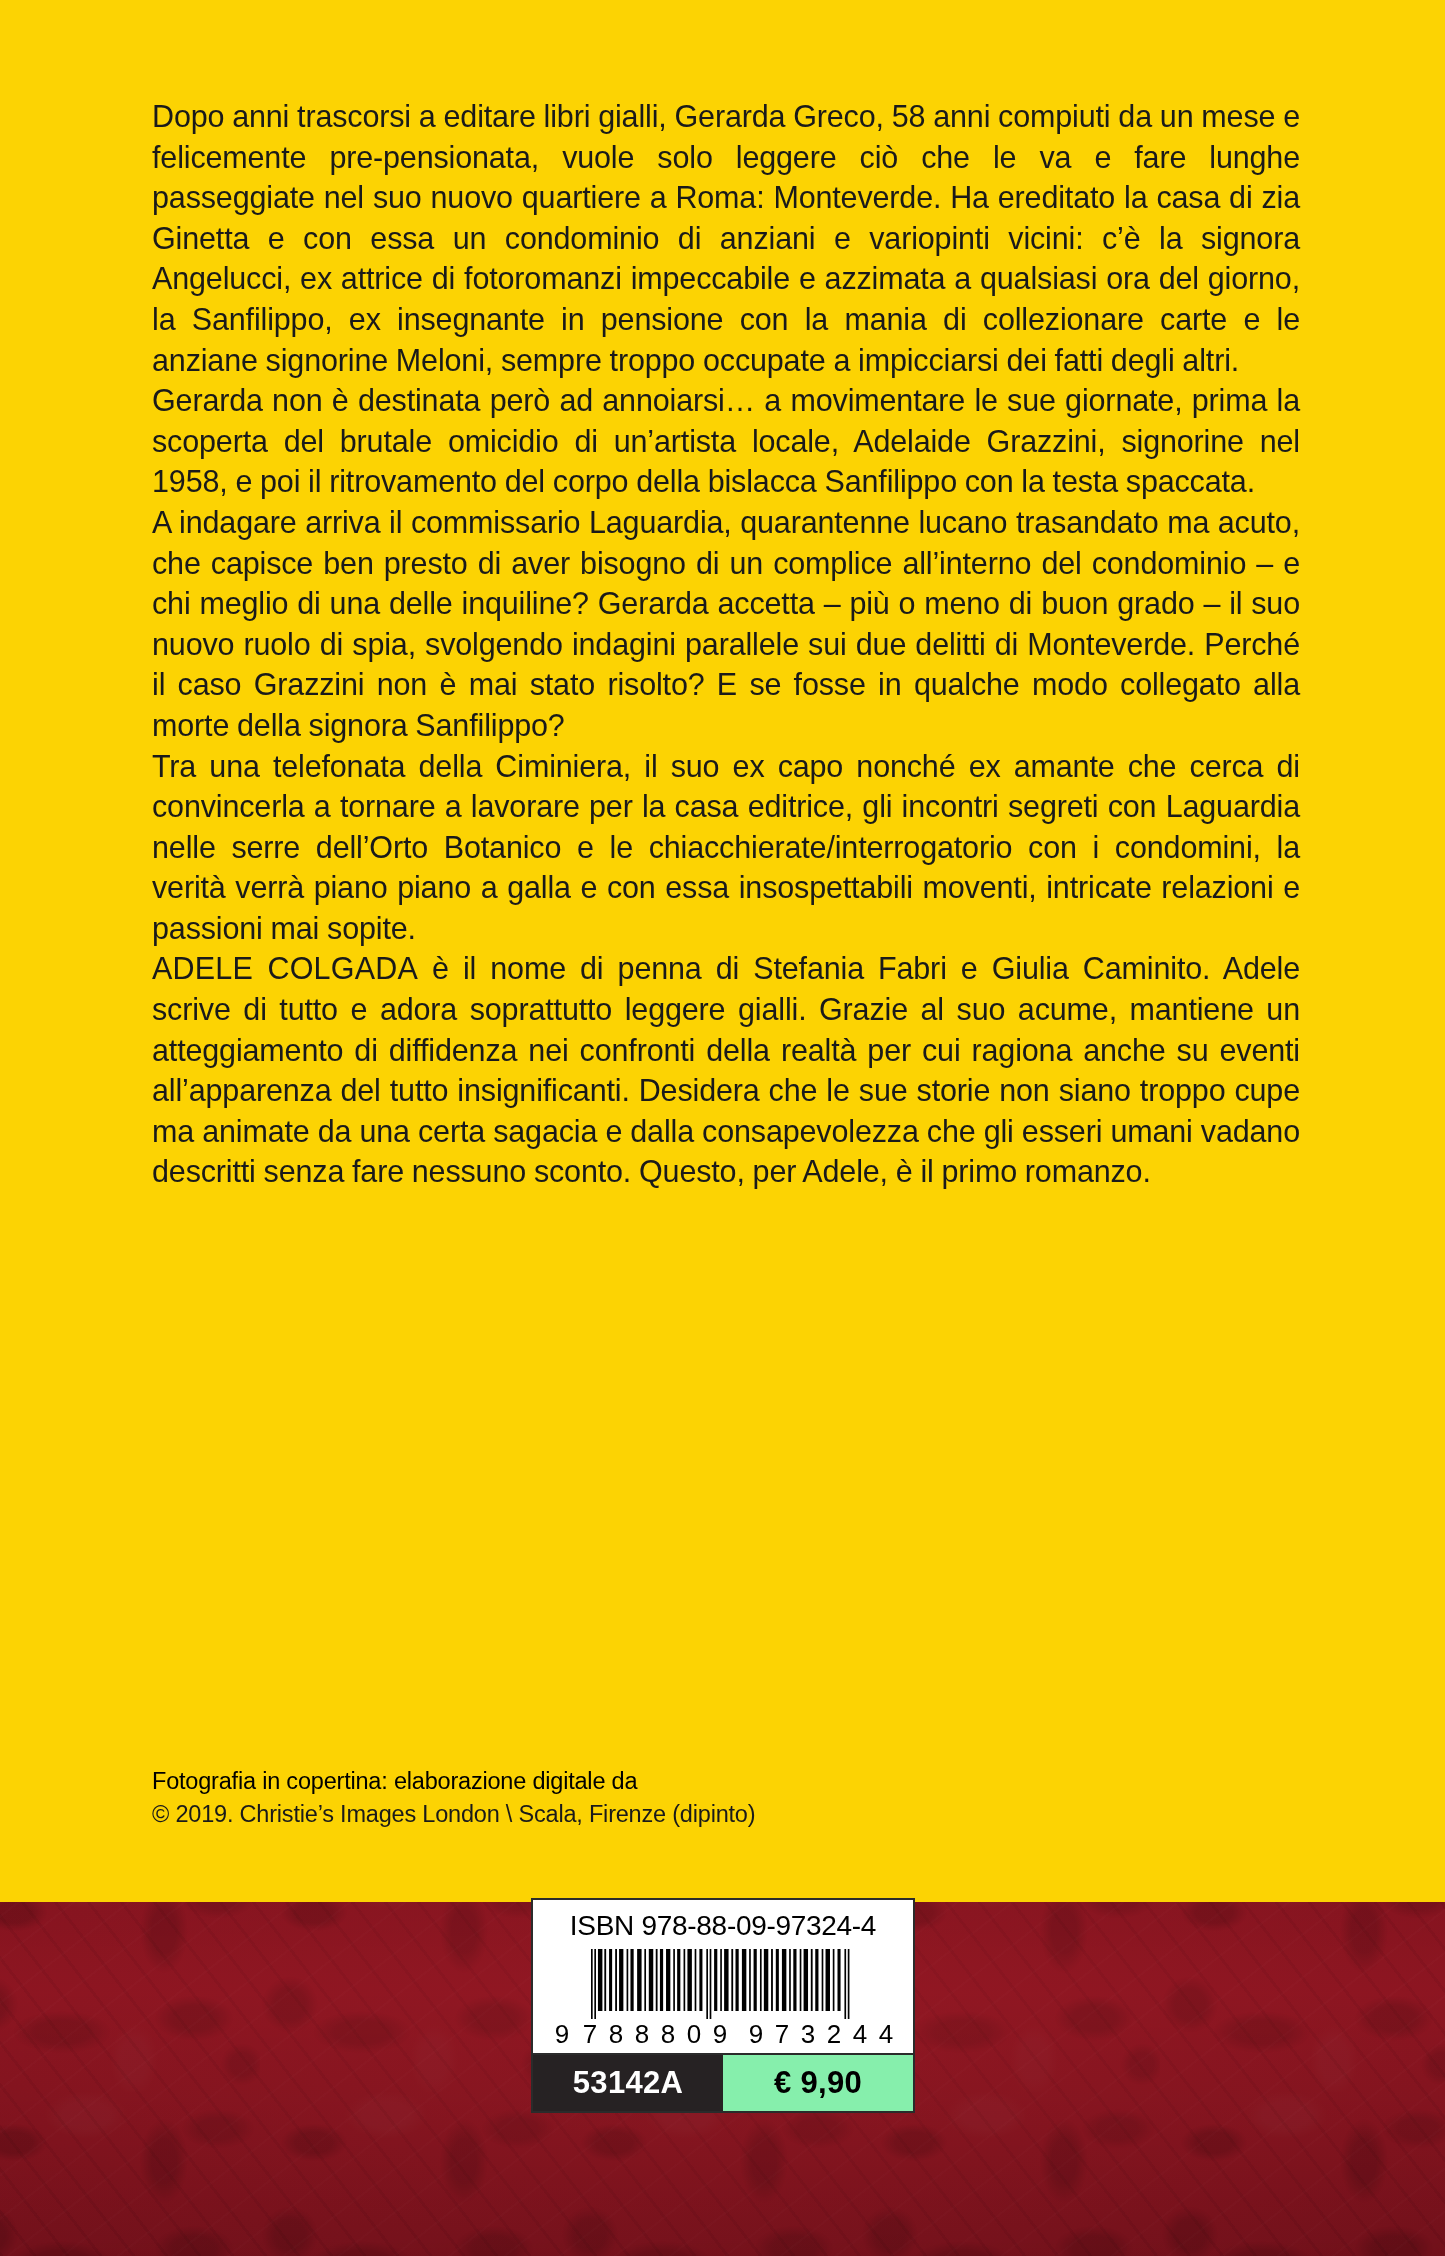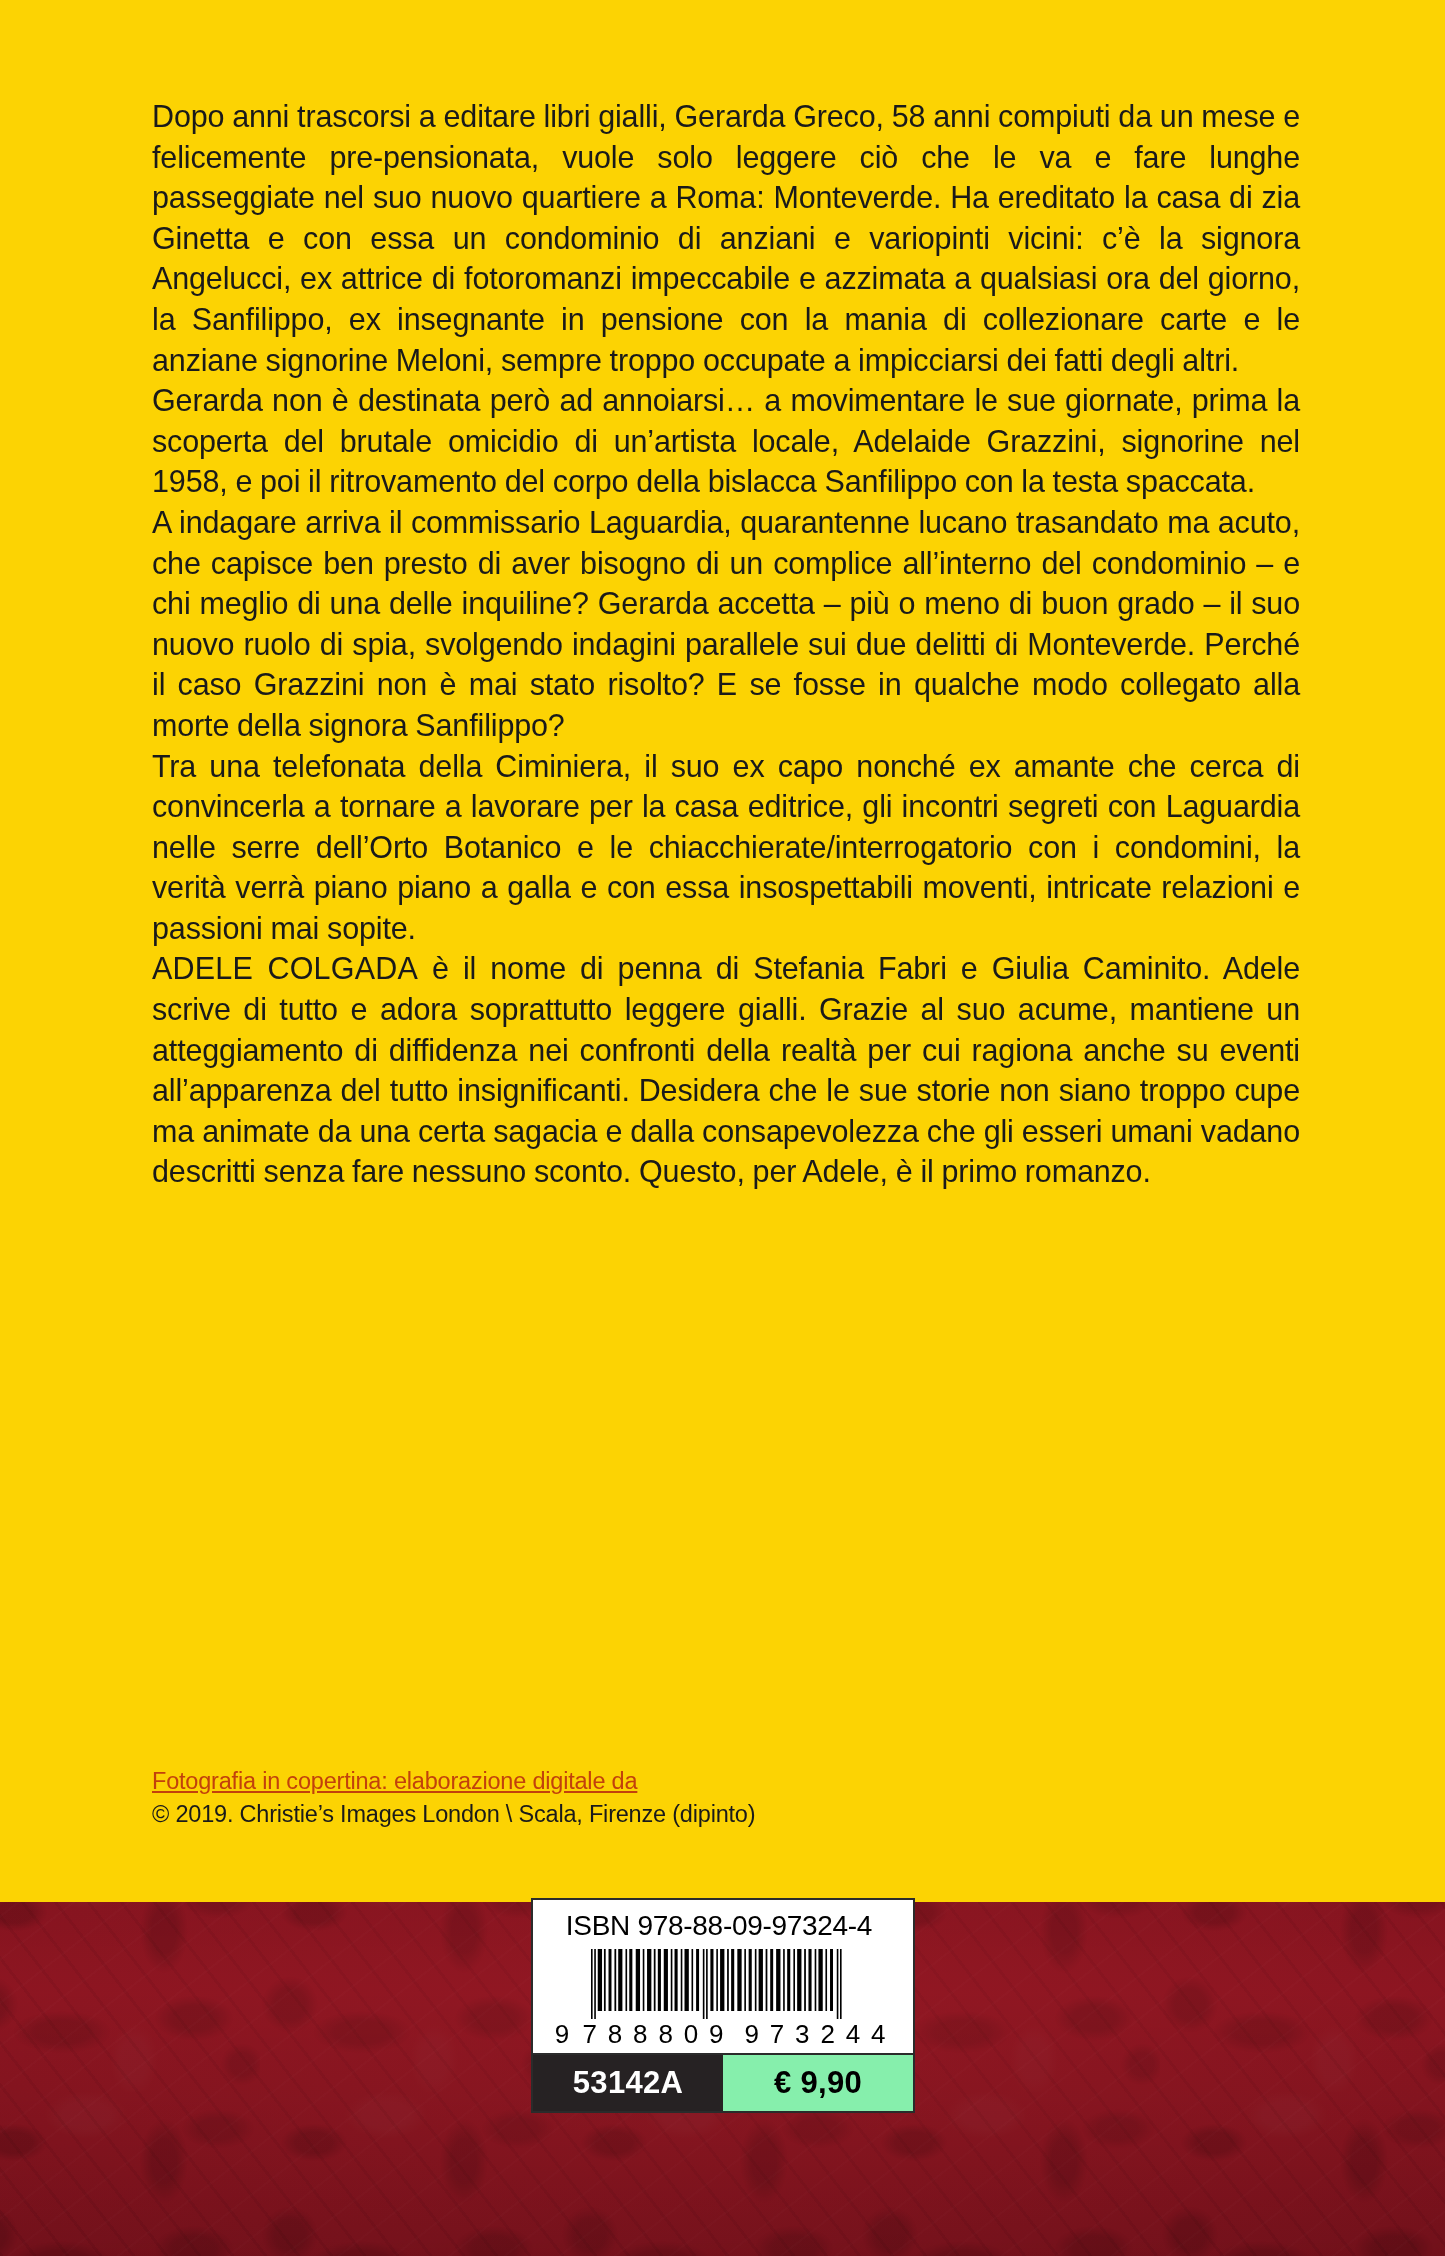--- a/index.html
+++ b/index.html
@@ -202,7 +202,7 @@
   </div>
 
   <div class="credits">
-    <div class="credit-line" style="color: #c2410c; text-decoration: underline;">Fotografia in copertina: elaborazione digitale da</div>
+    <div class="credit-line" style="color: #000000;">Fotografia in copertina: elaborazione digitale da</div>
     <div class="credit-line" style="color: rgb(26, 26, 26);">© 2019. Christie’s Images London \ Scala, Firenze (dipinto)</div>
   </div>
 

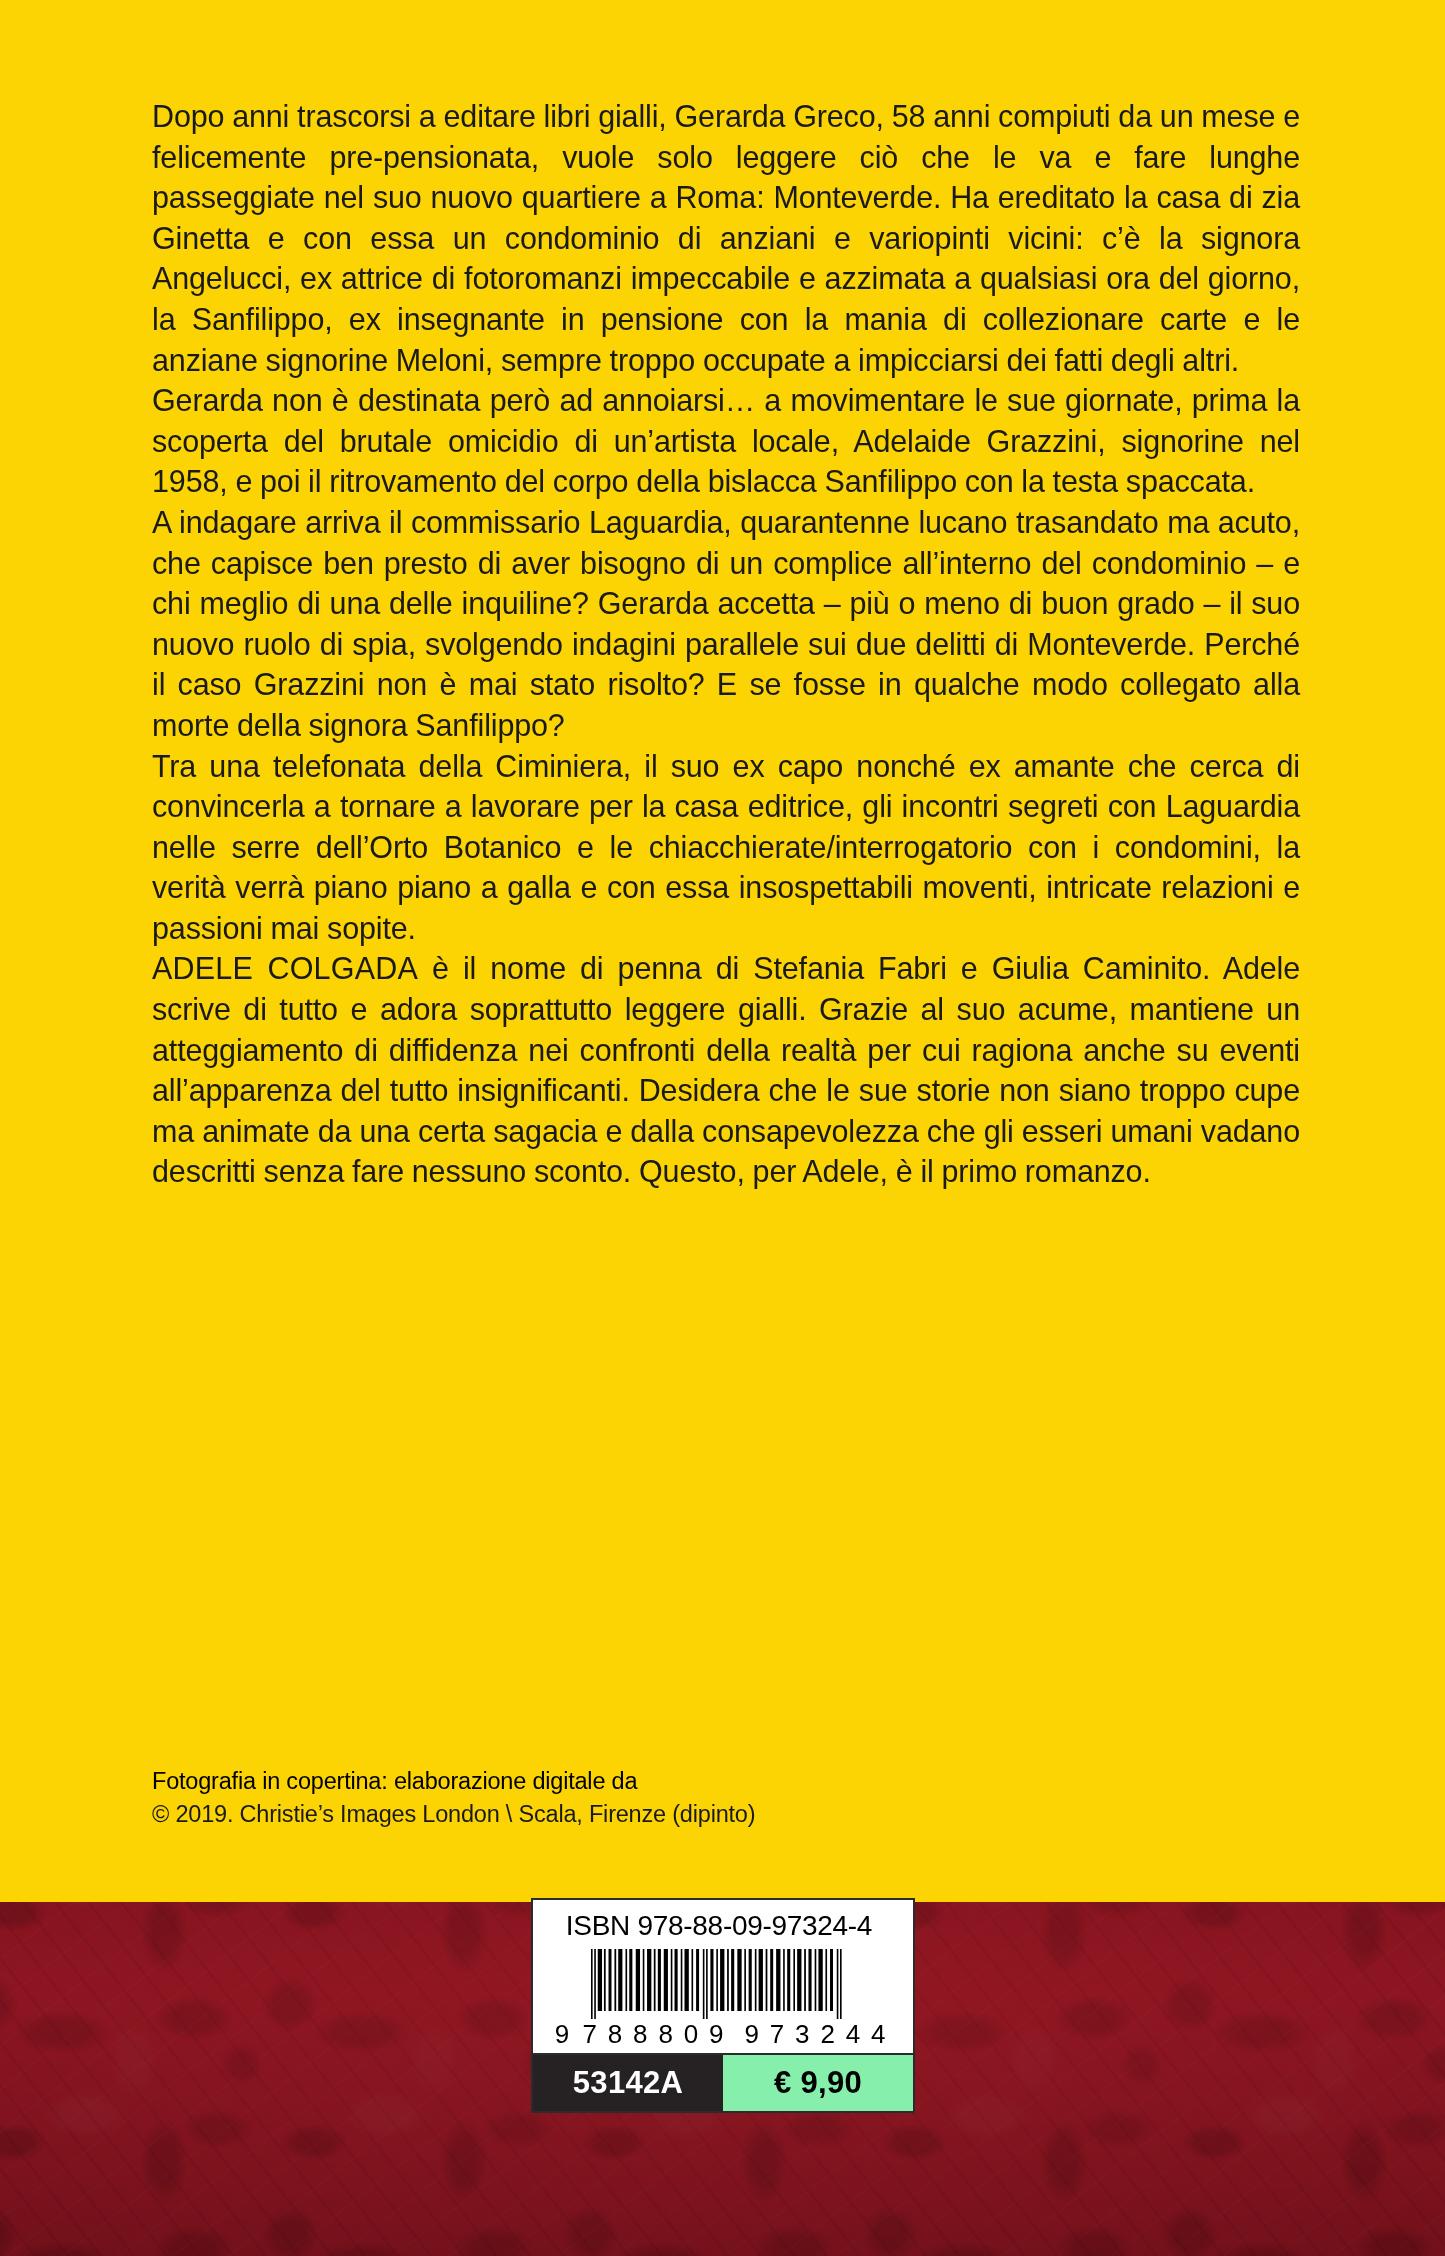--- a/index.html
+++ b/index.html
@@ -122,7 +122,7 @@
   }
   .barcode-white {
     background: #ffffff;
-    padding: 10px 8px 4px 0;
+    padding: 10px 0 4px 0;
   }
   .isbn-text {
     text-align: center;

